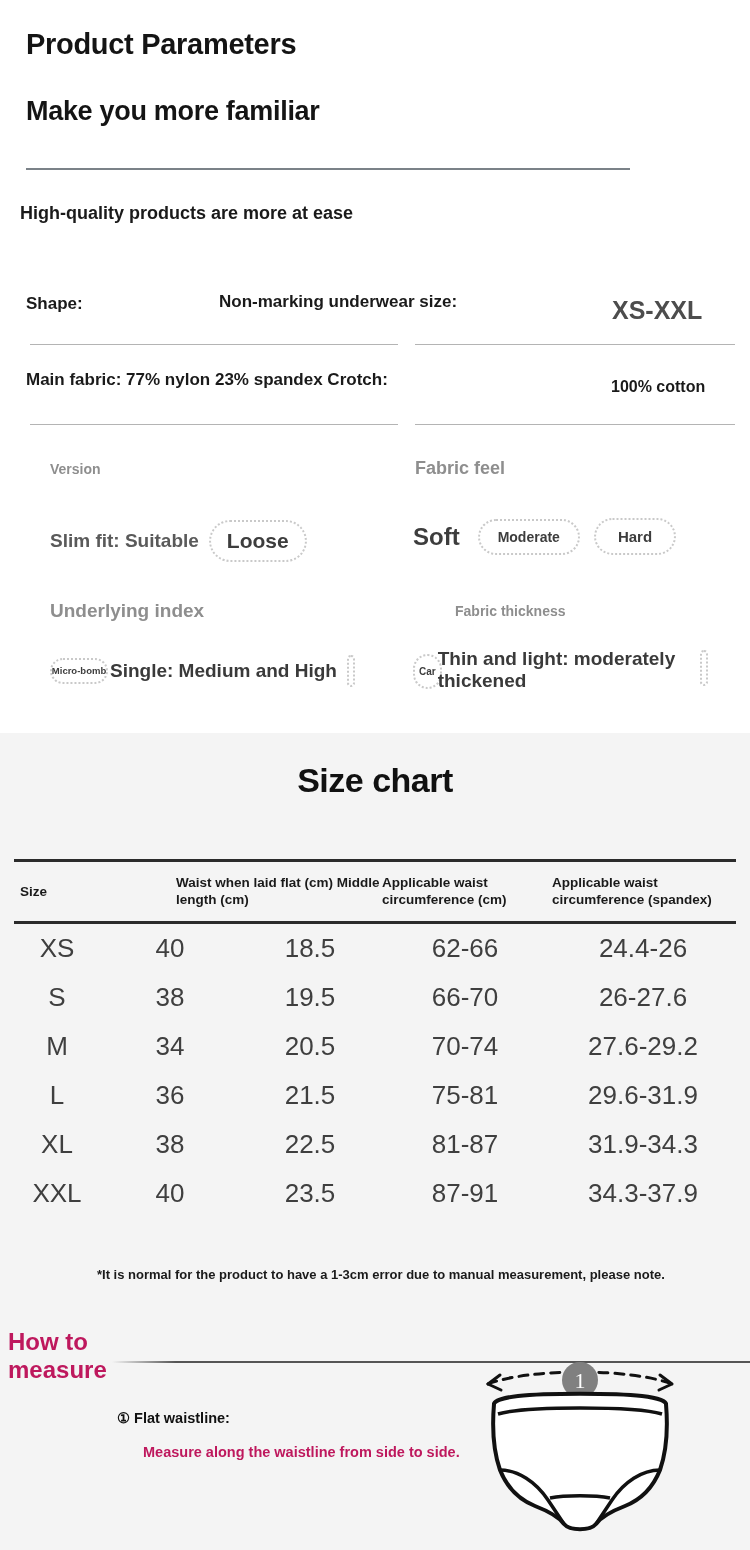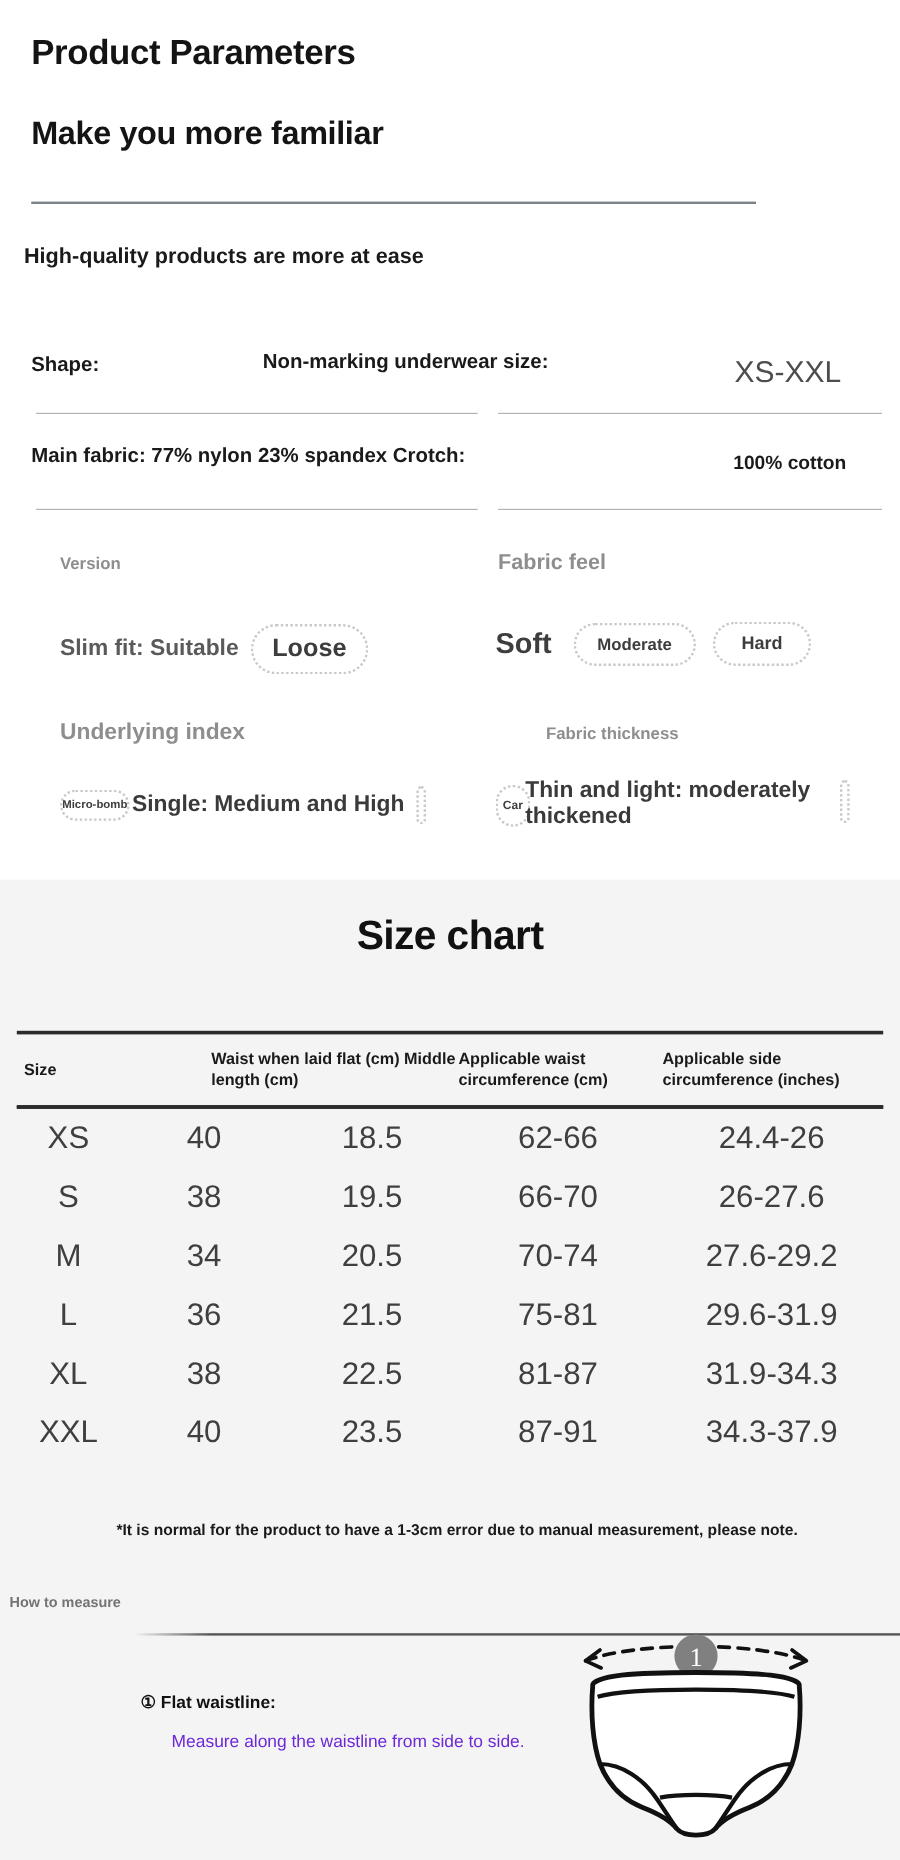--- a/index.html
+++ b/index.html
@@ -45,7 +45,7 @@
     white-space:nowrap;
   }
   .spec-value-lg {
-    position:absolute; font-size:25px; color:#4d4d4d; font-weight:400;
+    position:absolute; font-size:25px; color:#4d4d4d; font-weight:700;
     white-space:nowrap;
   }
   .spec-value-sm {

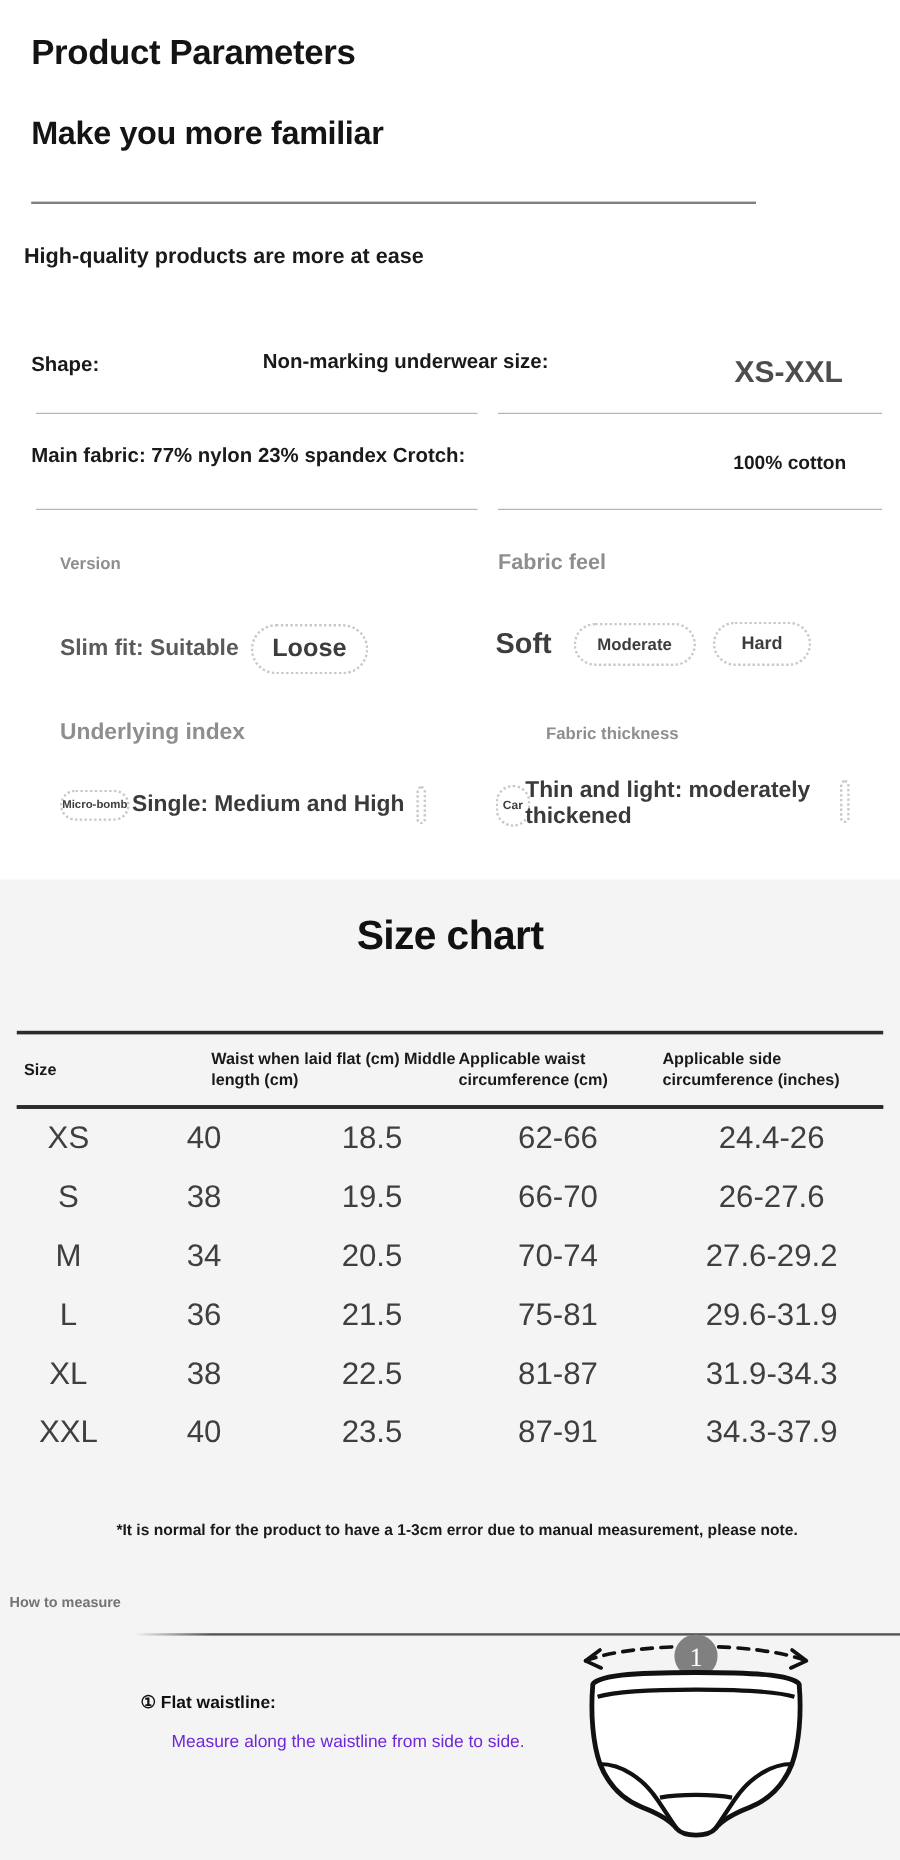--- a/index.html
+++ b/index.html
@@ -200,7 +200,7 @@
         <th class="c0">Size</th>
         <th class="c1" colspan="2">Waist when laid flat (cm) Middle length (cm)</th>
         <th class="c3">Applicable waist circumference (cm)</th>
-        <th class="c4">Applicable side circumference (inches)</th>
+        <th class="c4">Applicable waist circumference (spandex)</th>
       </tr>
     </thead>
     <tbody>

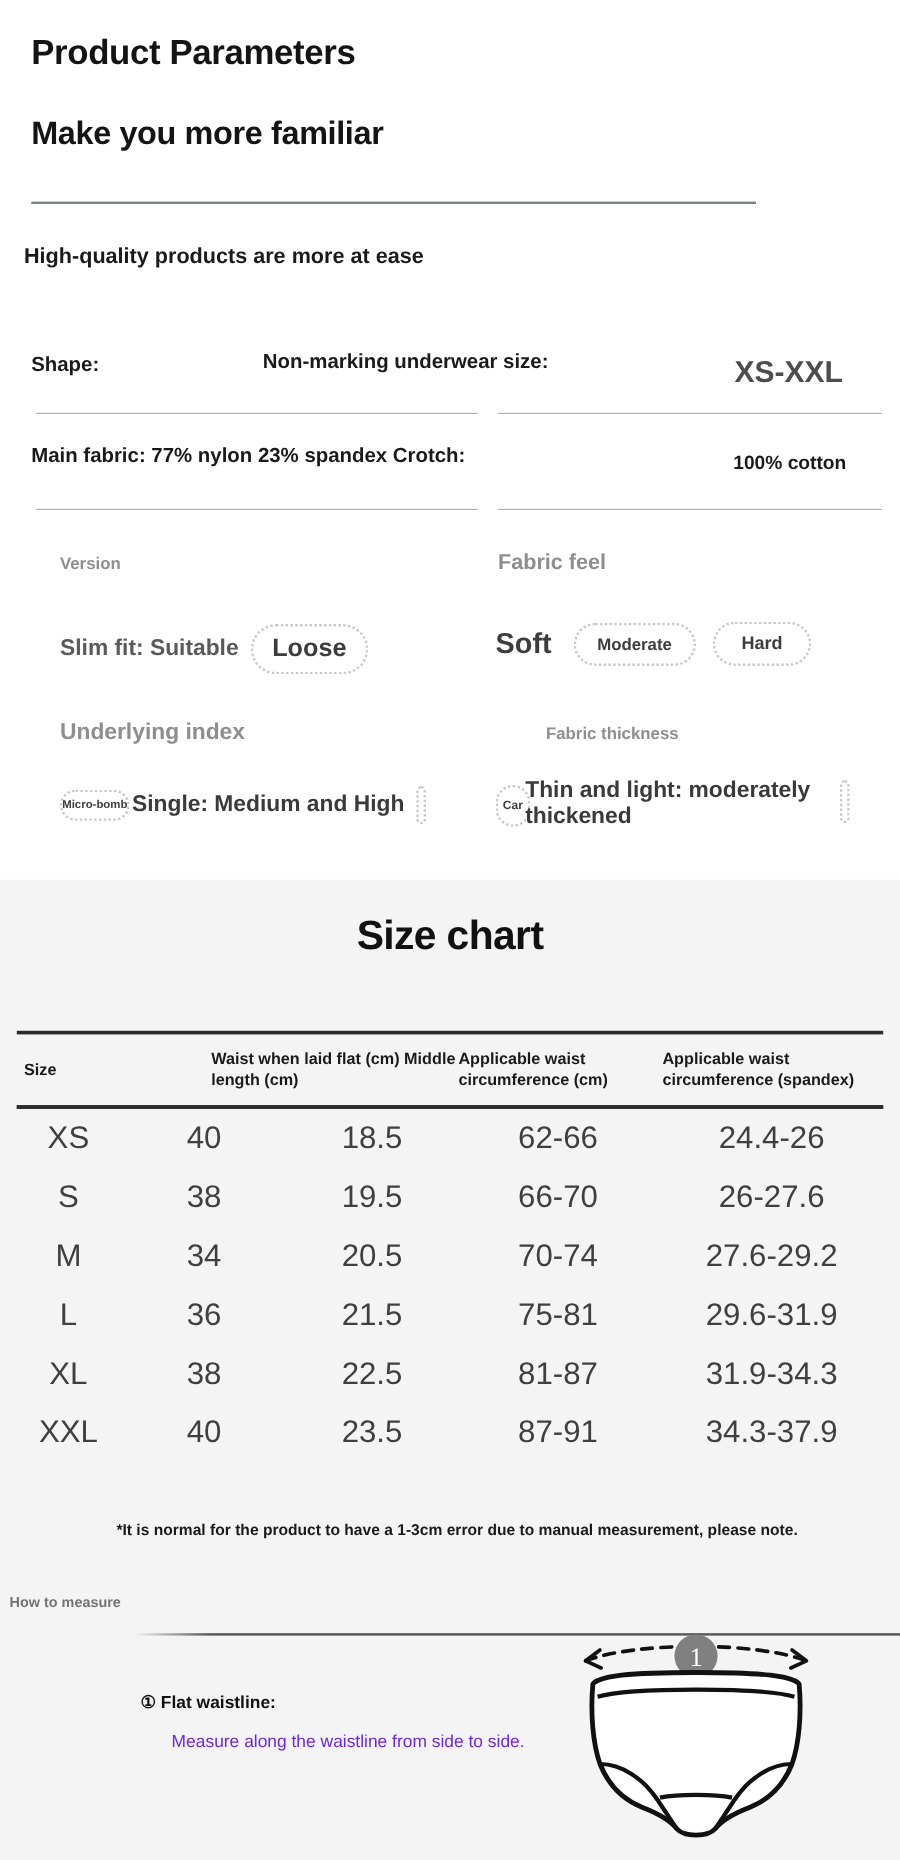--- a/index.html
+++ b/index.html
@@ -112,7 +112,7 @@
   .how-wrap { position:absolute; left:0; top:595px; width:750px; height:80px; }
   .how-label {
     position:absolute; left:8px; top:0px; width:120px;
-    font-size:12px; font-weight:bold; color:#737373; line-height:1.18;
+    font-size:24px; font-weight:bold; color:#be185d; line-height:1.18;
   }
   .how-rule {
     position:absolute; left:112px; top:33px; width:638px; height:2px;

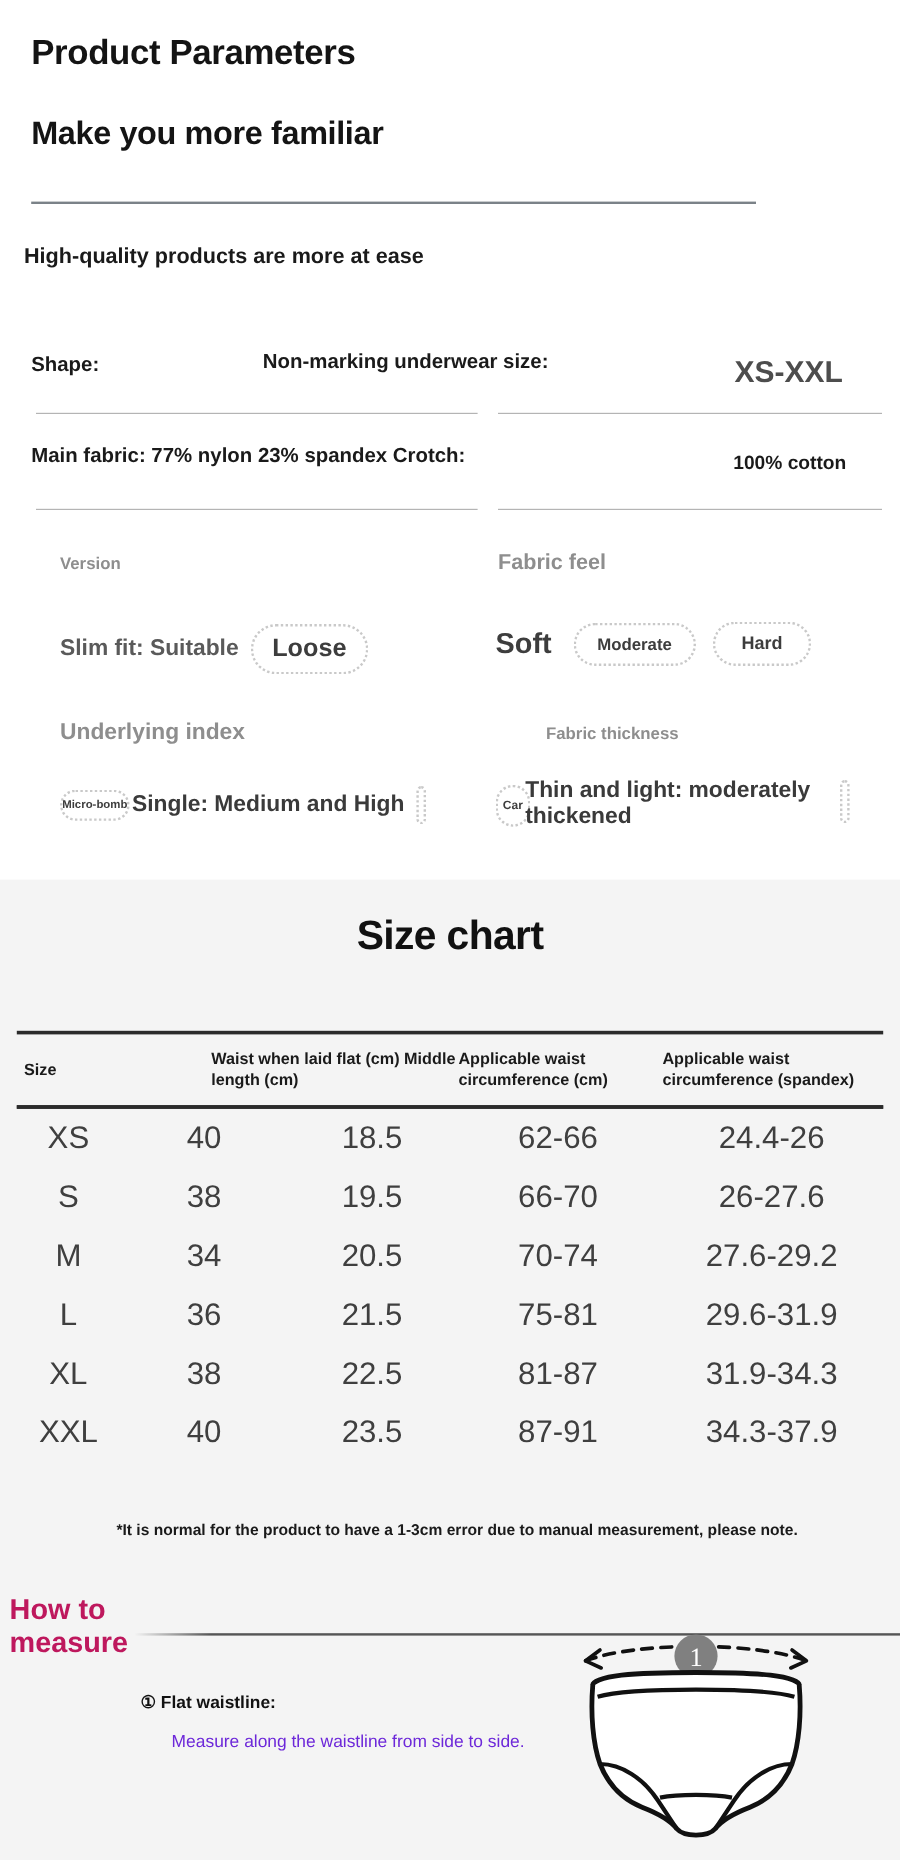--- a/index.html
+++ b/index.html
@@ -125,7 +125,7 @@
   }
   .flat-desc {
     position:absolute; left:143px; top:711px;
-    font-size:14.5px; font-weight:normal; color:#6d28d9; white-space:nowrap;
+    font-size:14.5px; font-weight:bold; color:#be185d; white-space:nowrap;
   }
   .diagram { position:absolute; left:470px; top:1358px; width:220px; height:180px; }
 </style>

